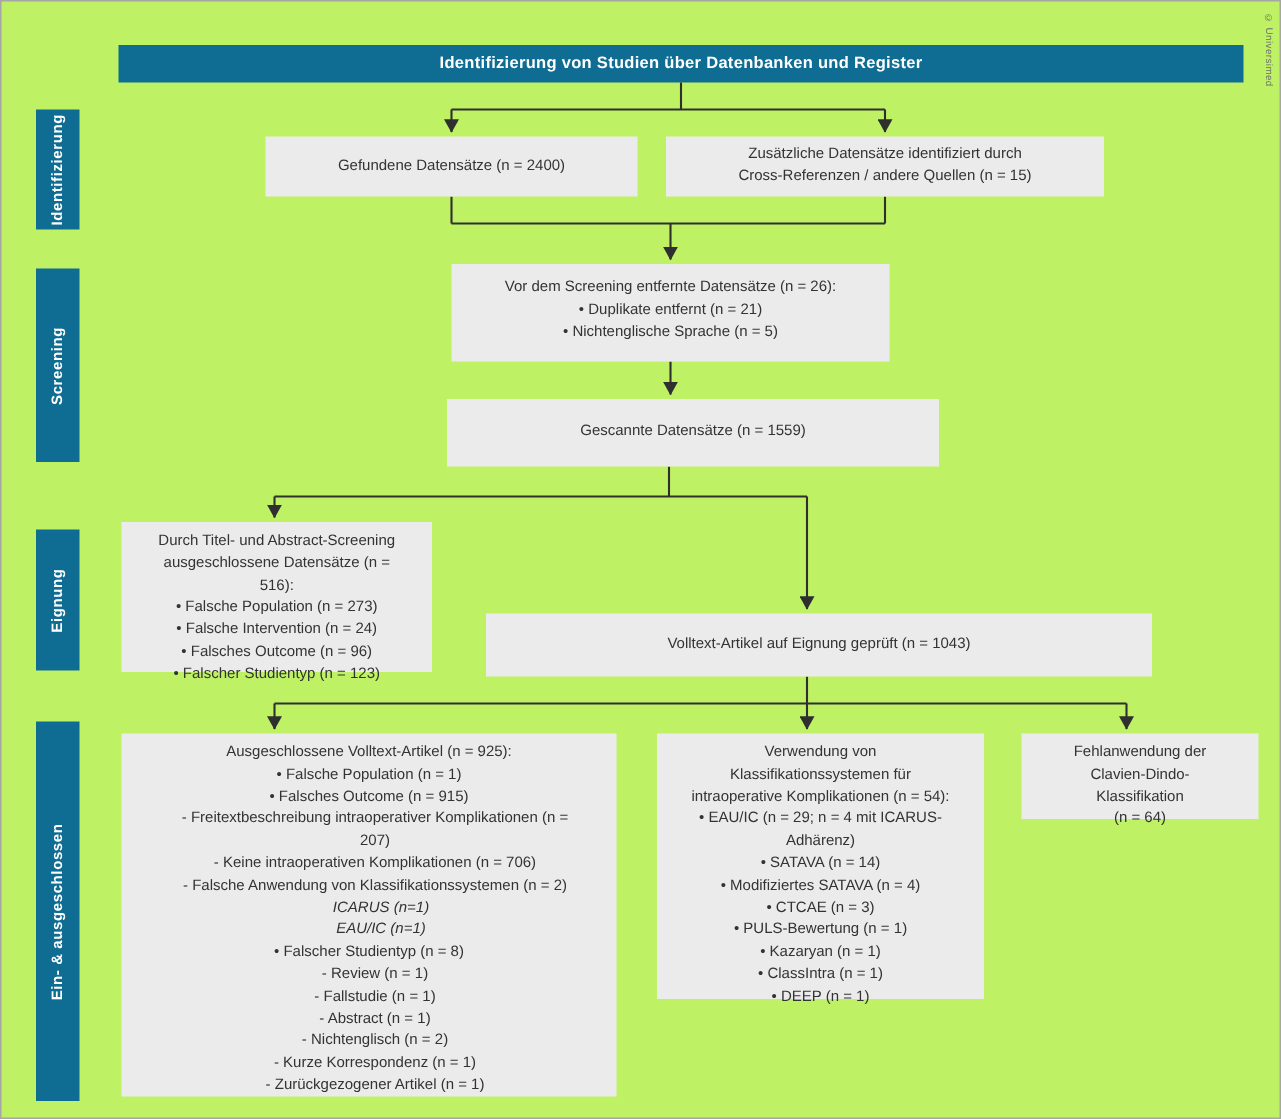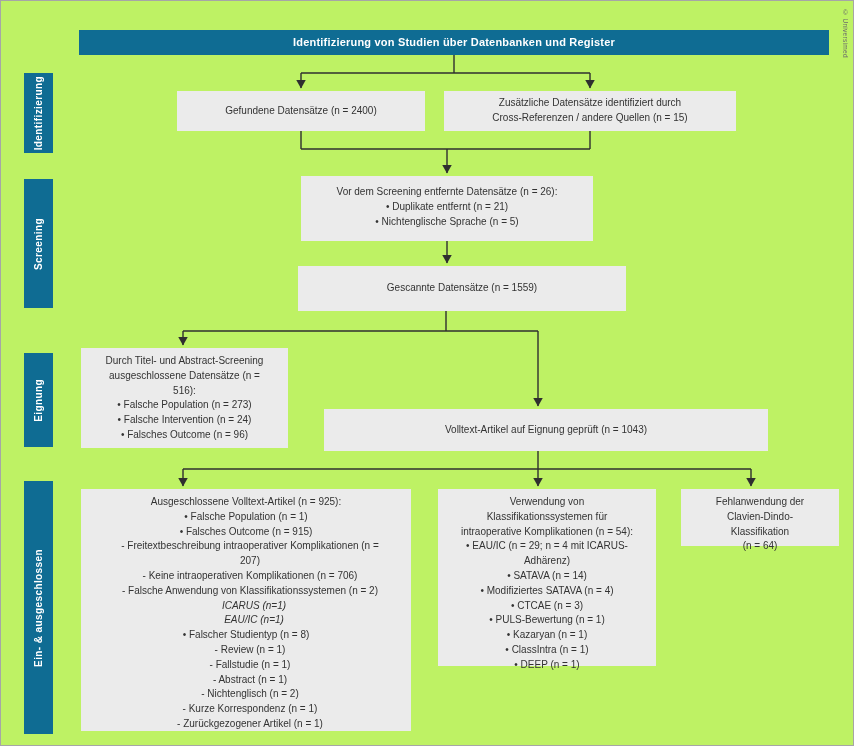--- a/index.html
+++ b/index.html
@@ -111,6 +111,7 @@
     <div class="item l1">• Falsche Population (n = 273)</div>
     <div class="item l1">• Falsche Intervention (n = 24)</div>
     <div class="item l1">• Falsches Outcome (n = 96)</div>
+    <div class="item l1">• Falscher Studientyp (n = 123)</div>
   </div>
 
   <div class="box center" style="left:307px;top:408px;width:444px;height:42px;margin-left:16px;">

